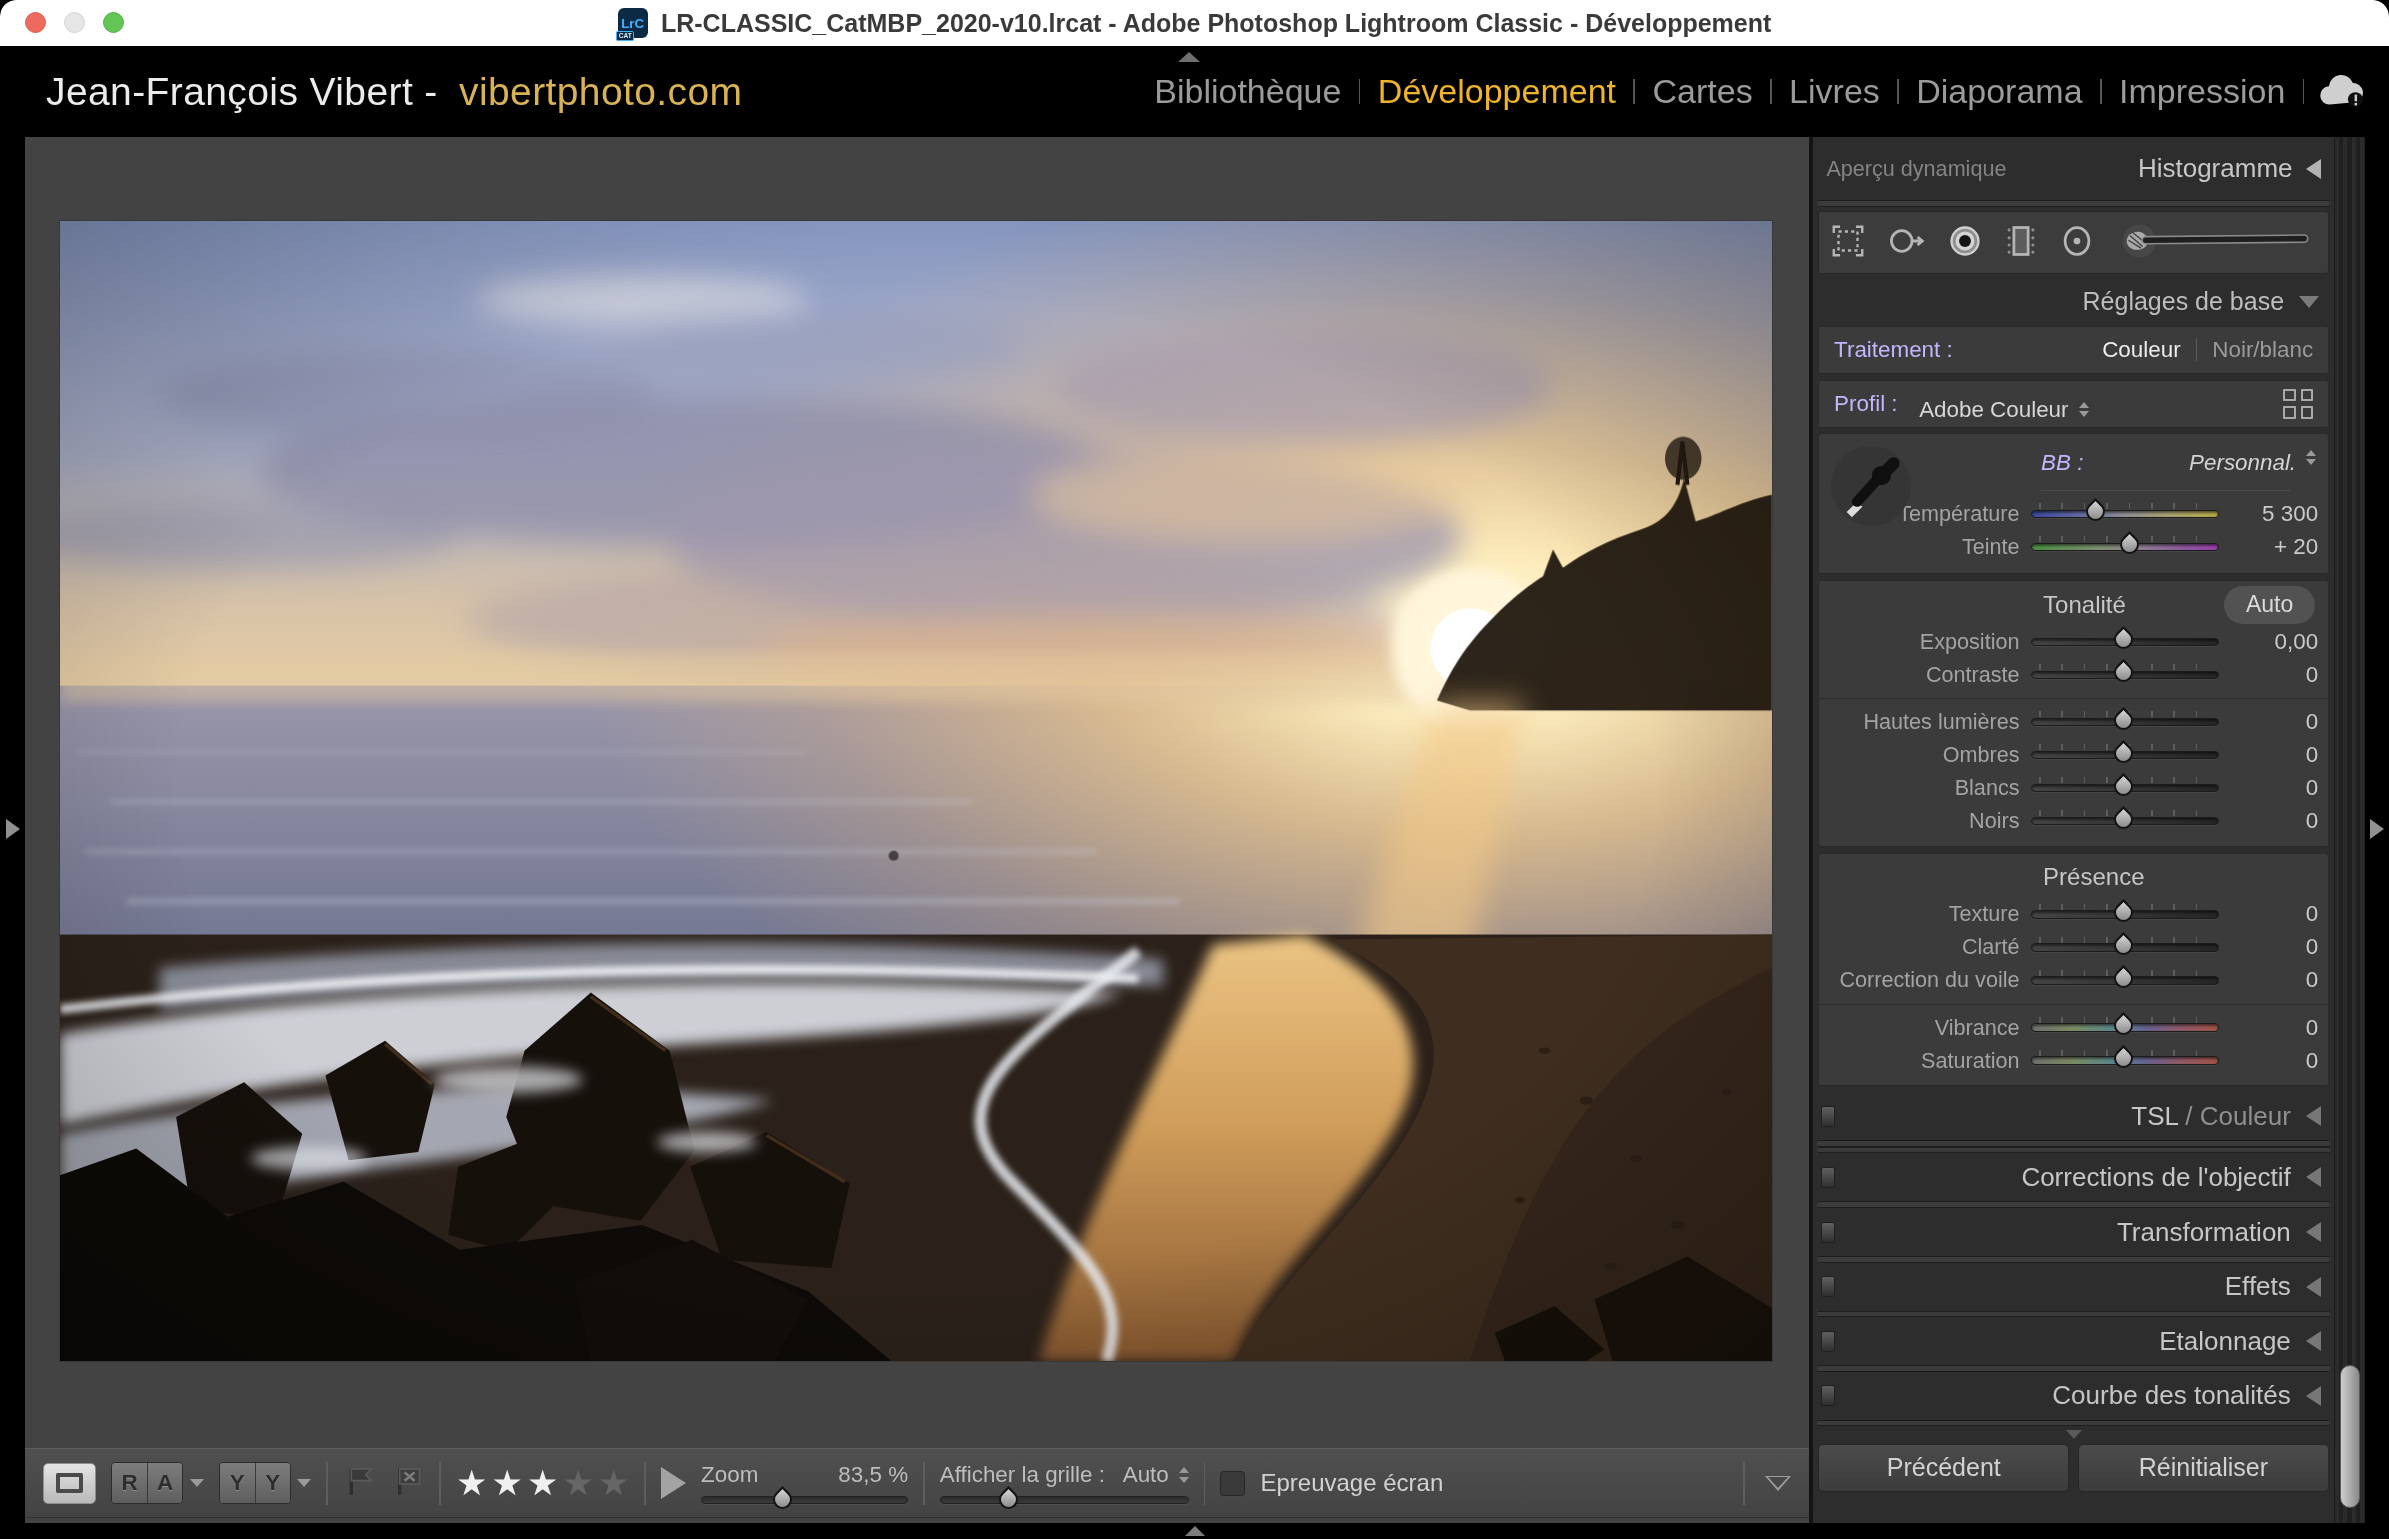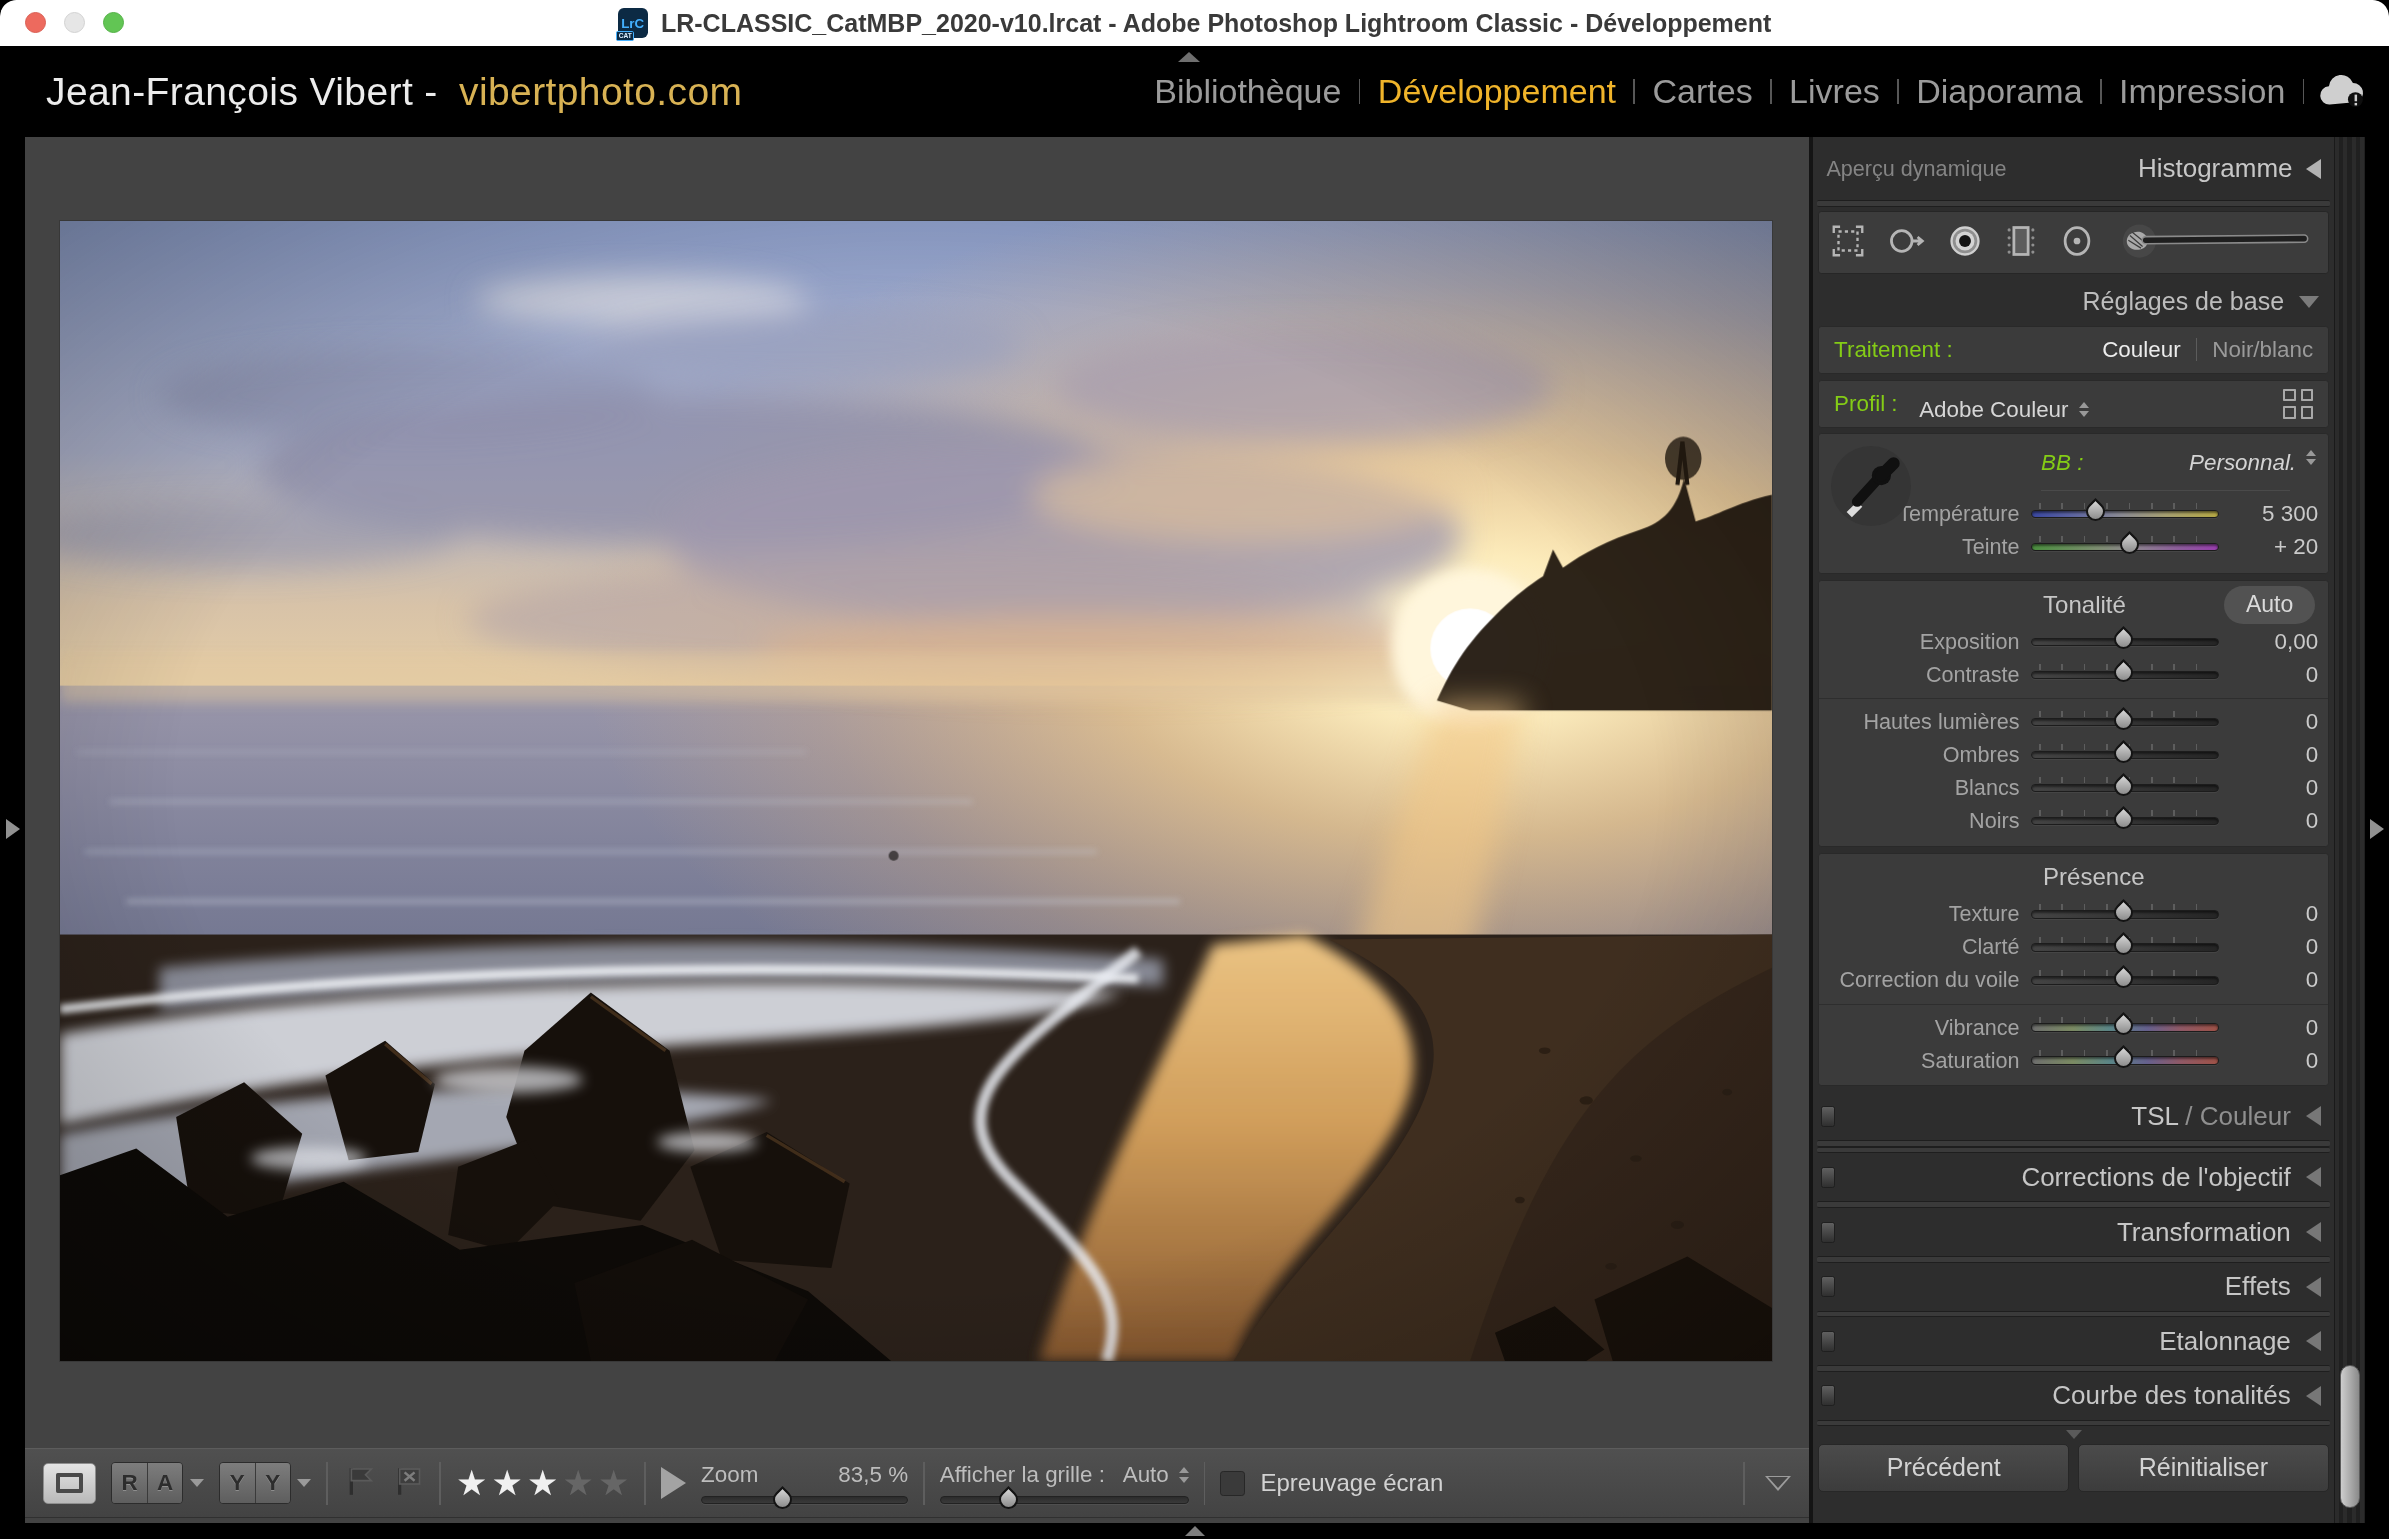--- a/index.html
+++ b/index.html
@@ -101,7 +101,7 @@
     padding:0 15px;color:#bdbdbd;font-size:25px;}
   .box{margin:0 5px 5.8px;background:#3b3b3b;border:1.7px solid #292929;border-radius:3.3px;}
   .rowflex{height:46px;display:flex;align-items:center;padding:0 15px;font-size:22.4px;}
-  .lab{color:#84cc16;}
+  .lab{color:#c4b5fd;}
   .treat-right{margin-left:auto;display:flex;align-items:center;gap:15px;}
   .tr-on{color:#ececec;}
   .tr-off{color:#9a9a9a;}

